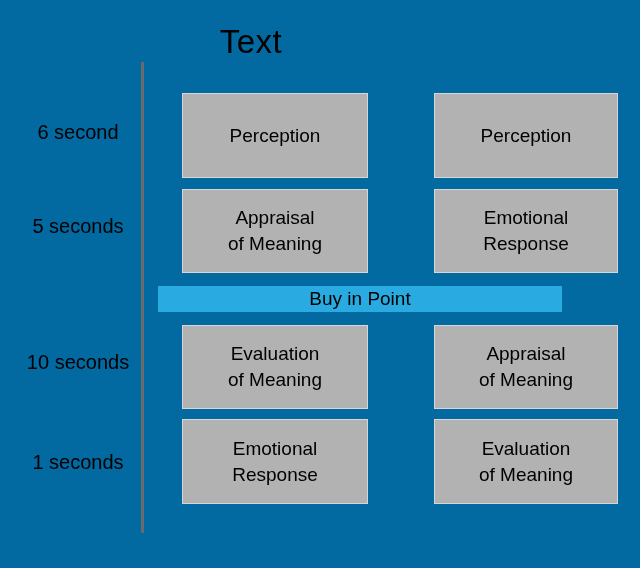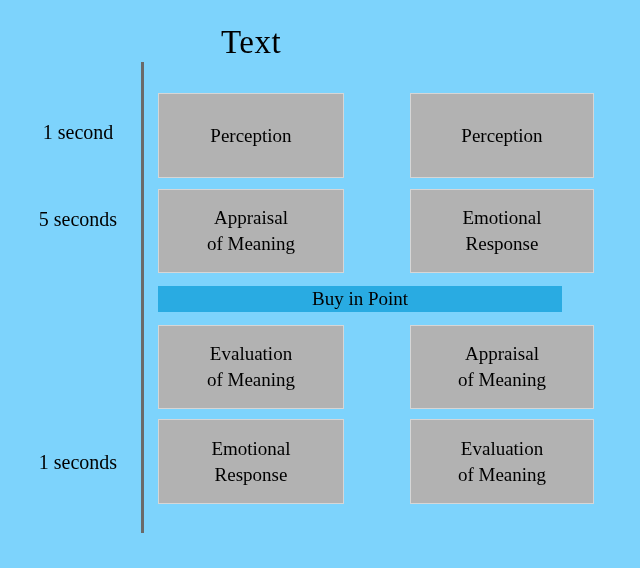--- a/index.html
+++ b/index.html
@@ -11,8 +11,8 @@
     position: relative;
     width: 640px;
     height: 568px;
-    background: #7dd3fc;
-    font-family: Liberation Serif, serif;
+    background: #0369a1;
+    font-family: Liberation Sans, sans-serif;
     color: var(--text, #000000);
     overflow: hidden;
   }

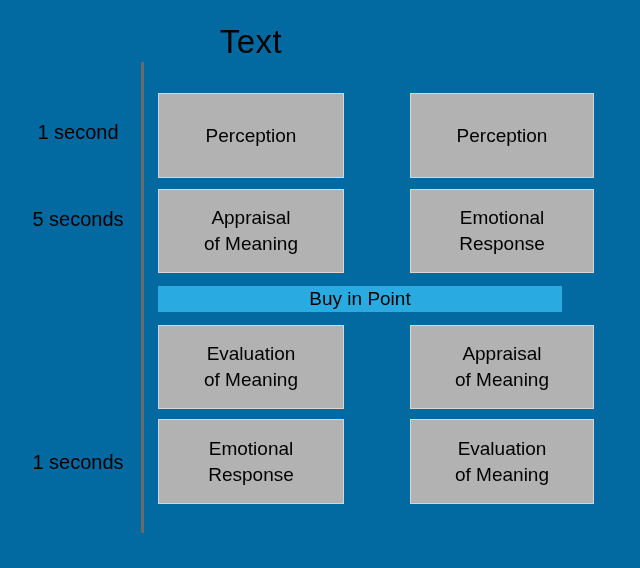--- a/index.html
+++ b/index.html
@@ -102,7 +102,7 @@
 
   <div class="timeline-line"></div>
 
-  <div class="time-label t1">1 second</div>
+  <div class="time-label t1">6 second</div>
   <div class="time-label t2">5 seconds</div>
   <div class="time-label t4">1 seconds</div>
 

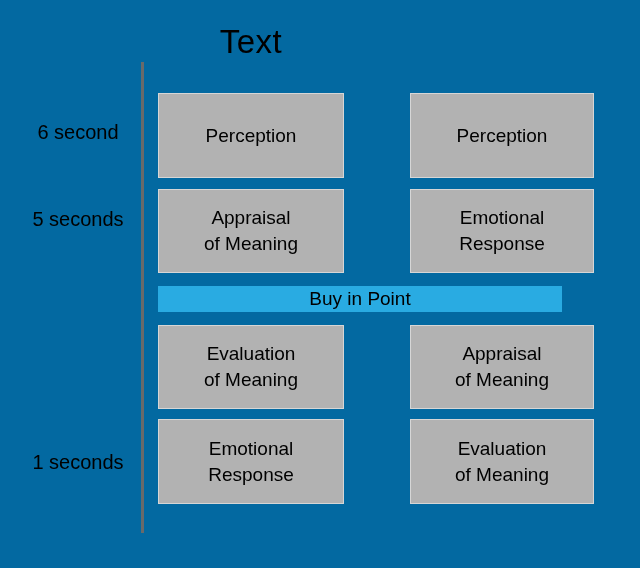--- a/index.html
+++ b/index.html
@@ -61,6 +61,7 @@
     align-items: center;
     justify-content: center;
     text-align: center;
+    margin-left: 24px;
   }
   .stage-box .stage-label {
     font-size: 19px;

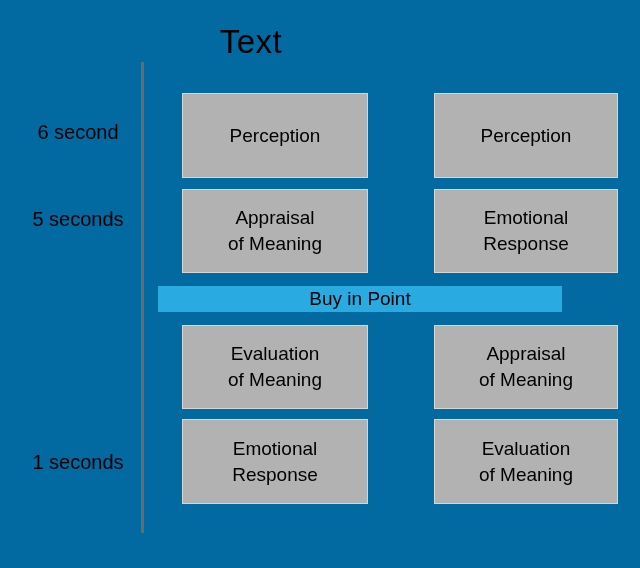--- a/index.html
+++ b/index.html
@@ -48,7 +48,7 @@
     white-space: nowrap;
   }
   .time-label.t1 { top: 119px; }
-  .time-label.t2 { top: 206px; }
+  .time-label.t2 { top: 213px; }
   .time-label.t3 { top: 349px; }
   .time-label.t4 { top: 449px; }
 

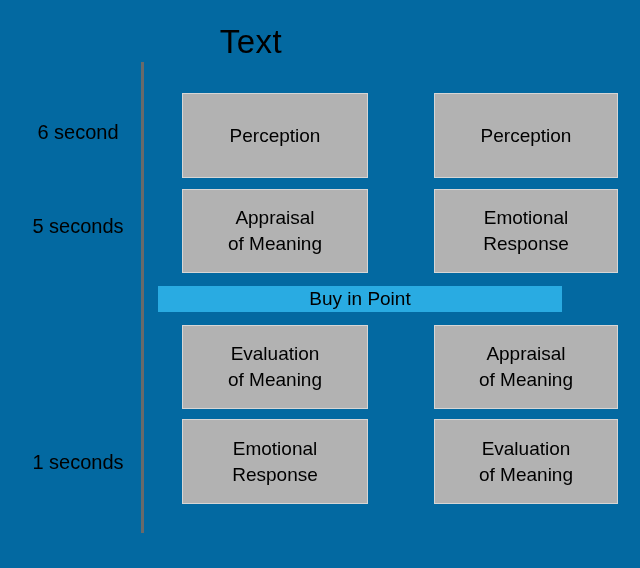--- a/index.html
+++ b/index.html
@@ -105,6 +105,7 @@
 
   <div class="time-label t1">6 second</div>
   <div class="time-label t2">5 seconds</div>
+  <div class="time-label t3">10 seconds</div>
   <div class="time-label t4">1 seconds</div>
 
   <div class="stage-box left-col row1">

